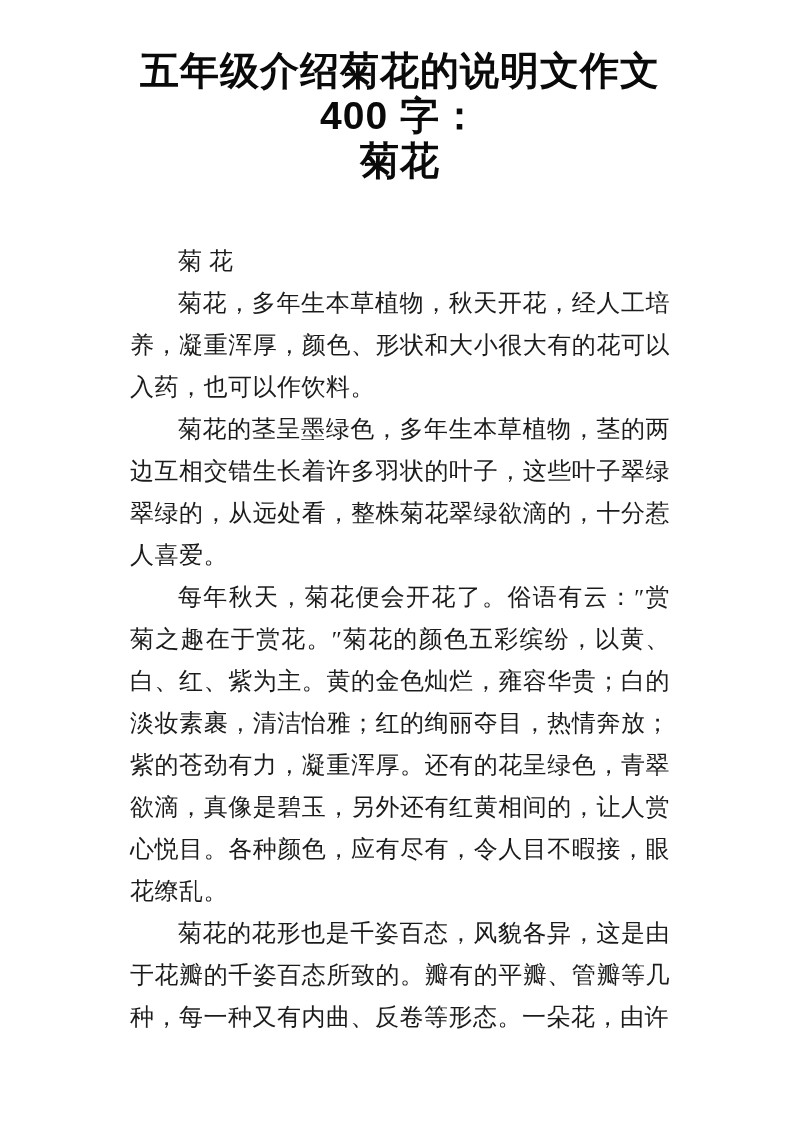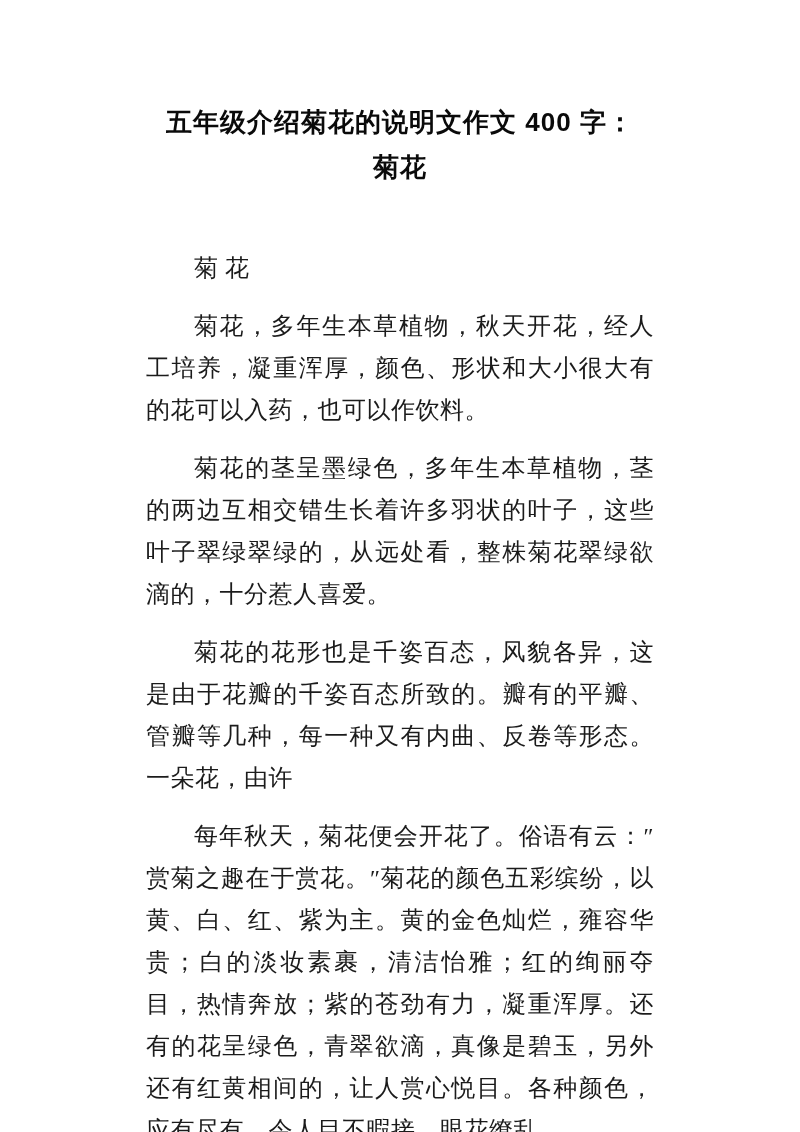--- a/index.html
+++ b/index.html
@@ -14,12 +14,12 @@
     overflow: hidden;
   }
   .doc-title {
-    margin: 100px auto 0 auto;
+    margin: 48px auto 0 auto;
     width: 580px;
     text-align: center;
     font-family: "Liberation Sans", sans-serif;
     font-weight: 700;
-    font-size: 26px;
+    font-size: 39px;
     line-height: 45px;
     letter-spacing: 1px;
     color: #0a0a0a;

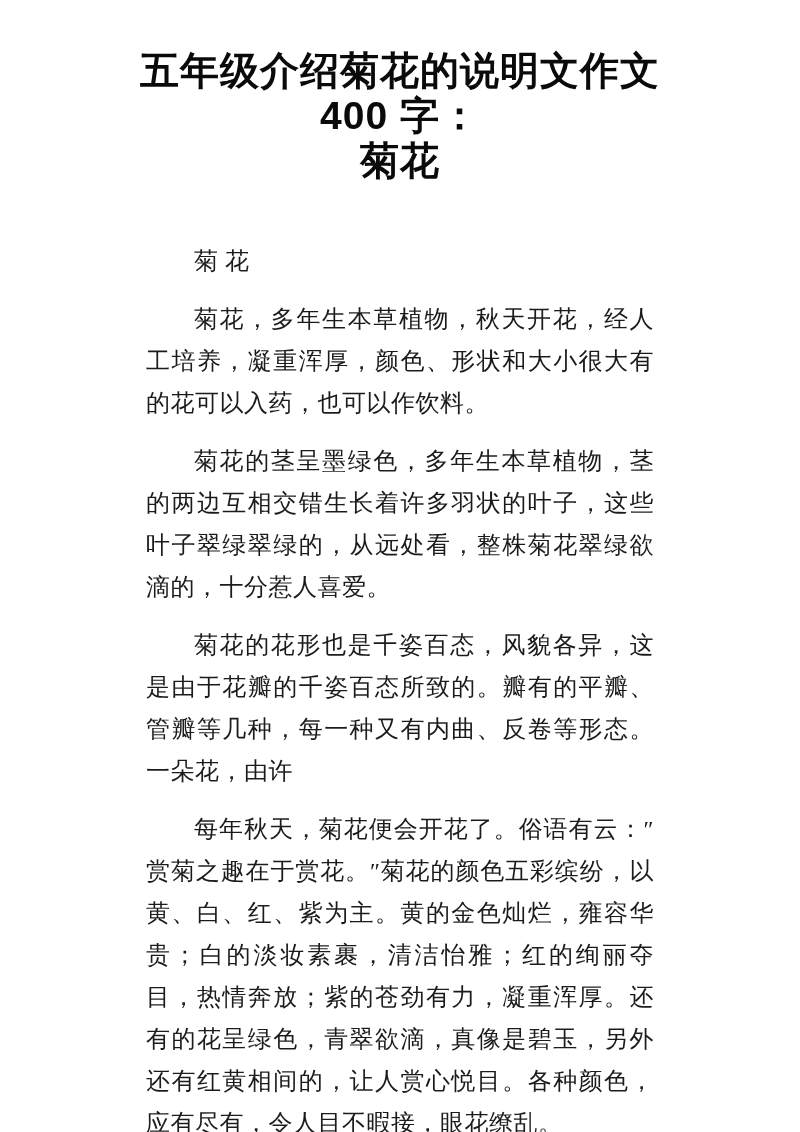--- a/index.html
+++ b/index.html
@@ -39,7 +39,7 @@
     text-justify: inter-ideograph;
   }
   .doc-body p {
-    margin: 16px;
+    margin: 0;
     padding: 0;
     text-indent: 2em;
     word-break: normal;

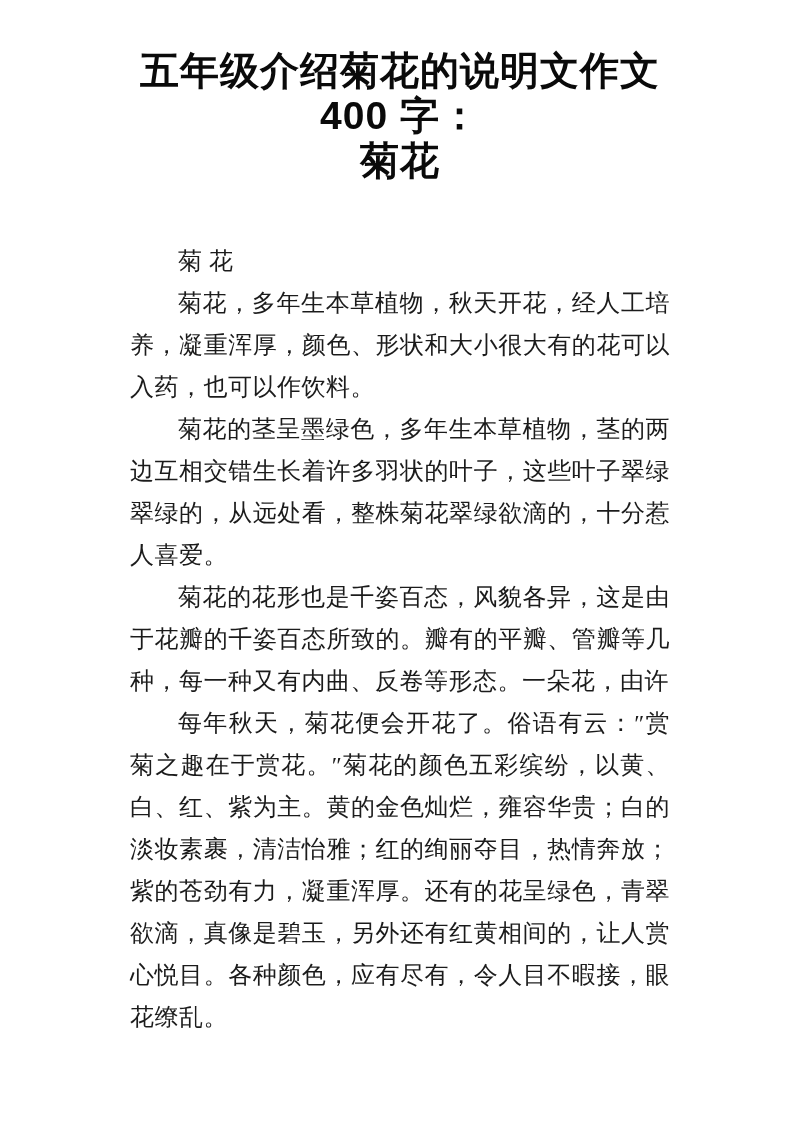--- a/index.html
+++ b/index.html
@@ -58,8 +58,8 @@
     <p>菊  花</p>
     <p>菊花，多年生本草植物，秋天开花，经人工培养，凝重浑厚，颜色、形状和大小很大有的花可以入药，也可以作饮料。</p>
     <p>菊花的茎呈墨绿色，多年生本草植物，茎的两边互相交错生长着许多羽状的叶子，这些叶子翠绿翠绿的，从远处看，整株菊花翠绿欲滴的，十分惹人喜爱。</p>
+    <p>每年秋天，菊花便会开花了。俗语有云：″赏菊之趣在于赏花。″菊花的颜色五彩缤纷，以黄、白、红、紫为主。黄的金色灿烂，雍容华贵；白的淡妆素裹，清洁怡雅；红的绚丽夺目，热情奔放；紫的苍劲有力，凝重浑厚。还有的花呈绿色，青翠欲滴，真像是碧玉，另外还有红黄相间的，让人赏心悦目。各种颜色，应有尽有，令人目不暇接，眼花缭乱。</p>
     <p>菊花的花形也是千姿百态，风貌各异，这是由于花瓣的千姿百态所致的。瓣有的平瓣、管瓣等几种，每一种又有内曲、反卷等形态。一朵花，由许</p>
-    <p>每年秋天，菊花便会开花了。俗语有云：″赏菊之趣在于赏花。″菊花的颜色五彩缤纷，以黄、白、红、紫为主。黄的金色灿烂，雍容华贵；白的淡妆素裹，清洁怡雅；红的绚丽夺目，热情奔放；紫的苍劲有力，凝重浑厚。还有的花呈绿色，青翠欲滴，真像是碧玉，另外还有红黄相间的，让人赏心悦目。各种颜色，应有尽有，令人目不暇接，眼花缭乱。</p>
   </div>
 </div>
 

